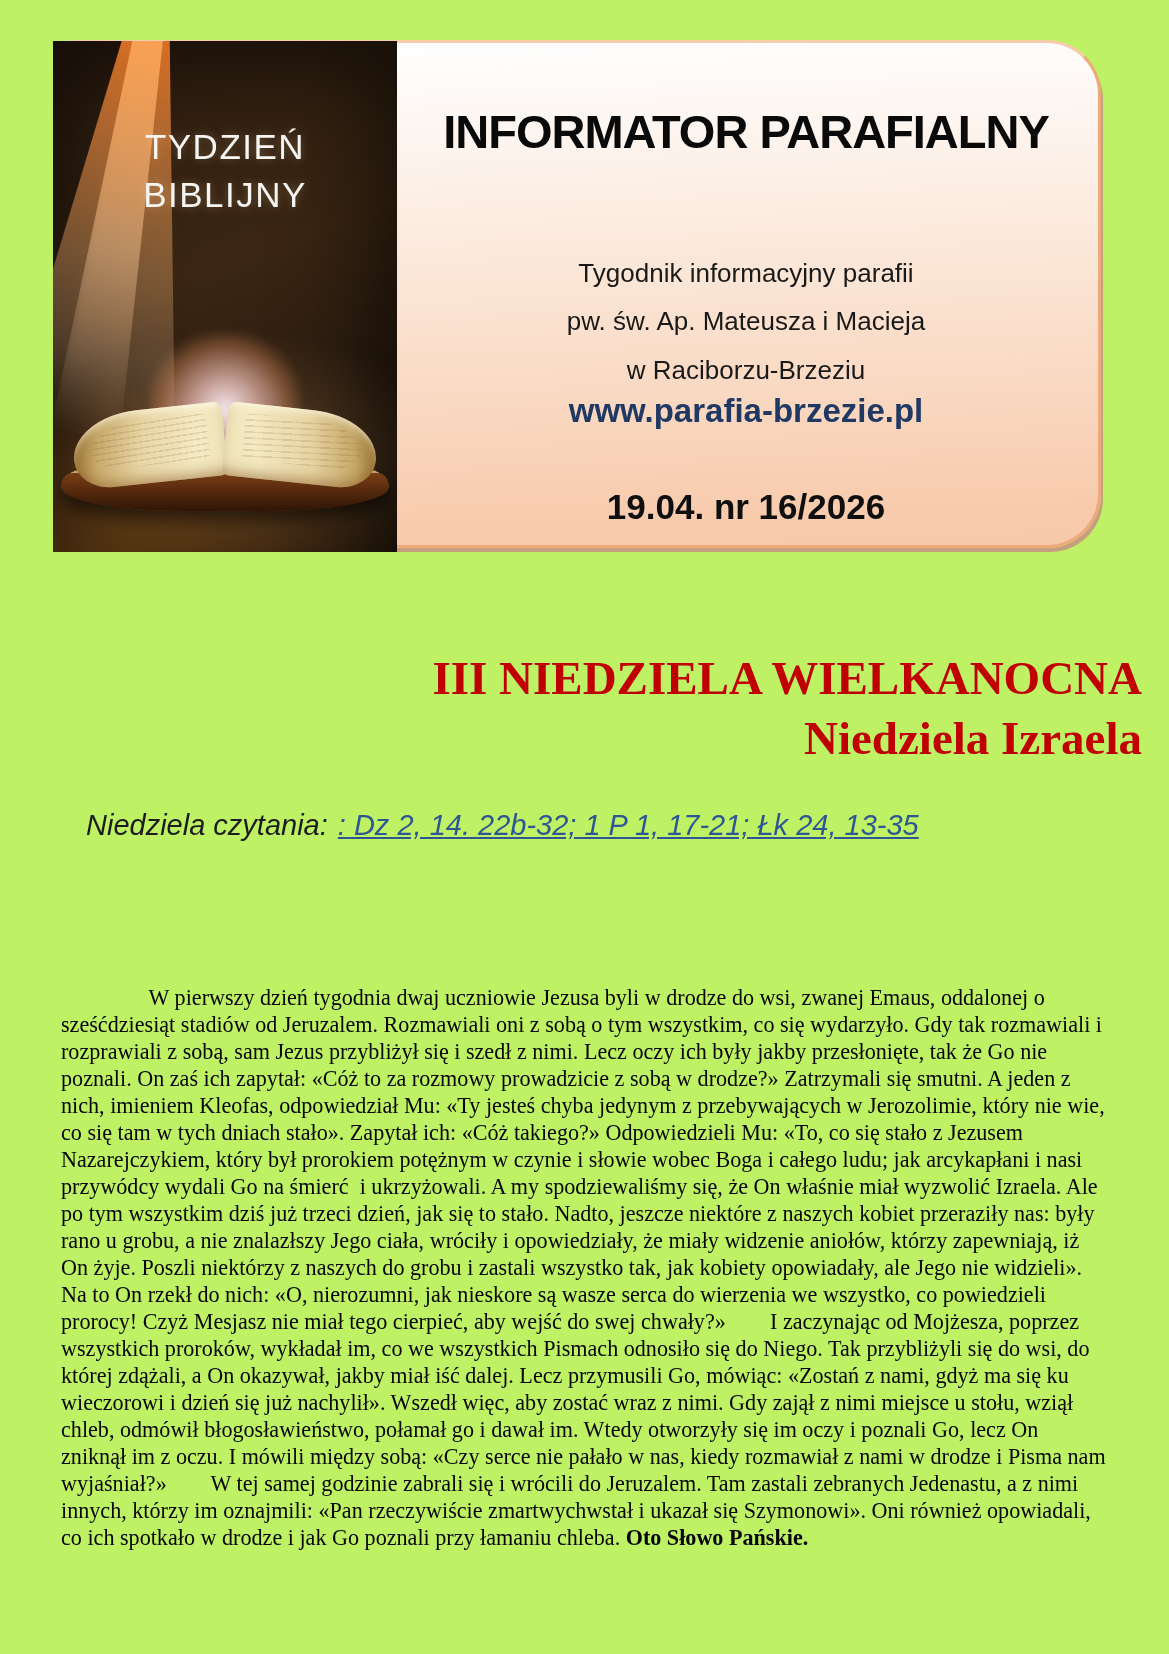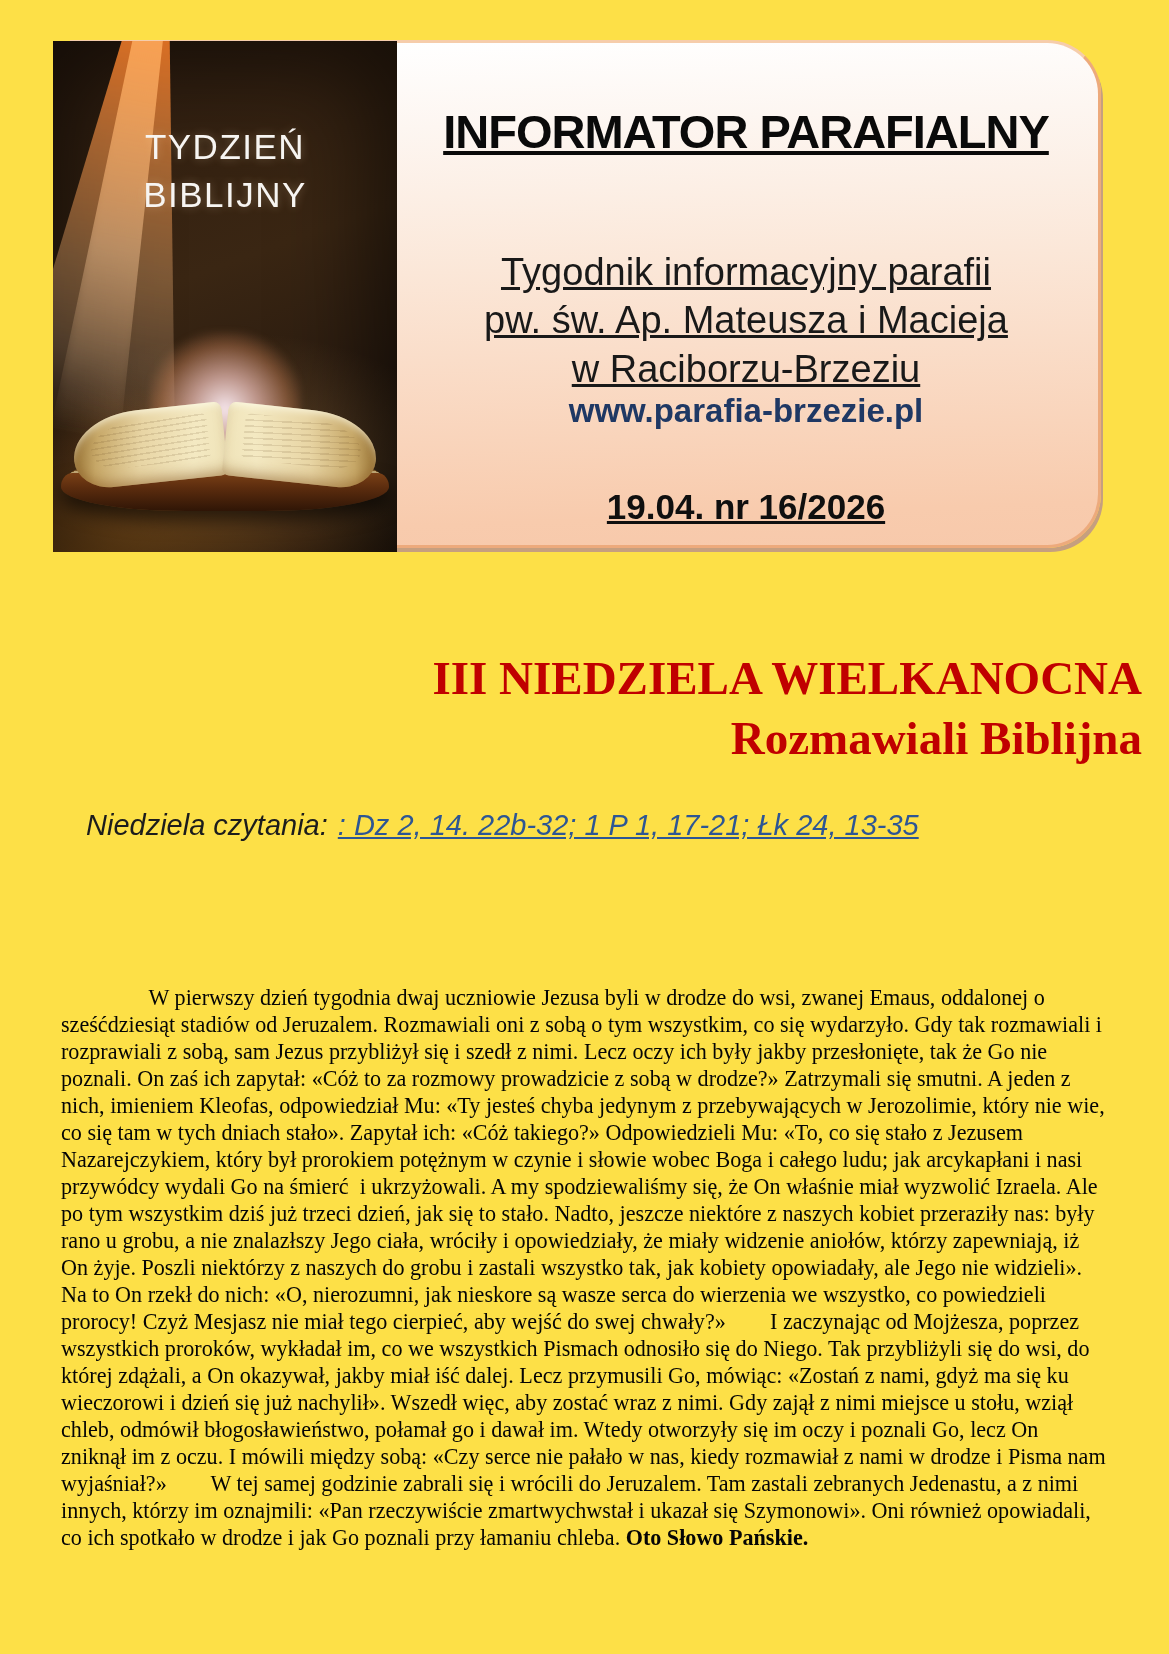--- a/index.html
+++ b/index.html
@@ -3,7 +3,7 @@
 <meta charset="utf-8">
 <style>
   html,body{margin:0;padding:0;background:#ffffff;}
-  .page{position:relative;width:1169px;height:1654px;margin:0 auto;background:#fde047;overflow:hidden;
+  .page{position:relative;width:1169px;height:1654px;margin:0 auto;background:#bef264;overflow:hidden;
         font-family:"Liberation Sans",sans-serif;}
 
   

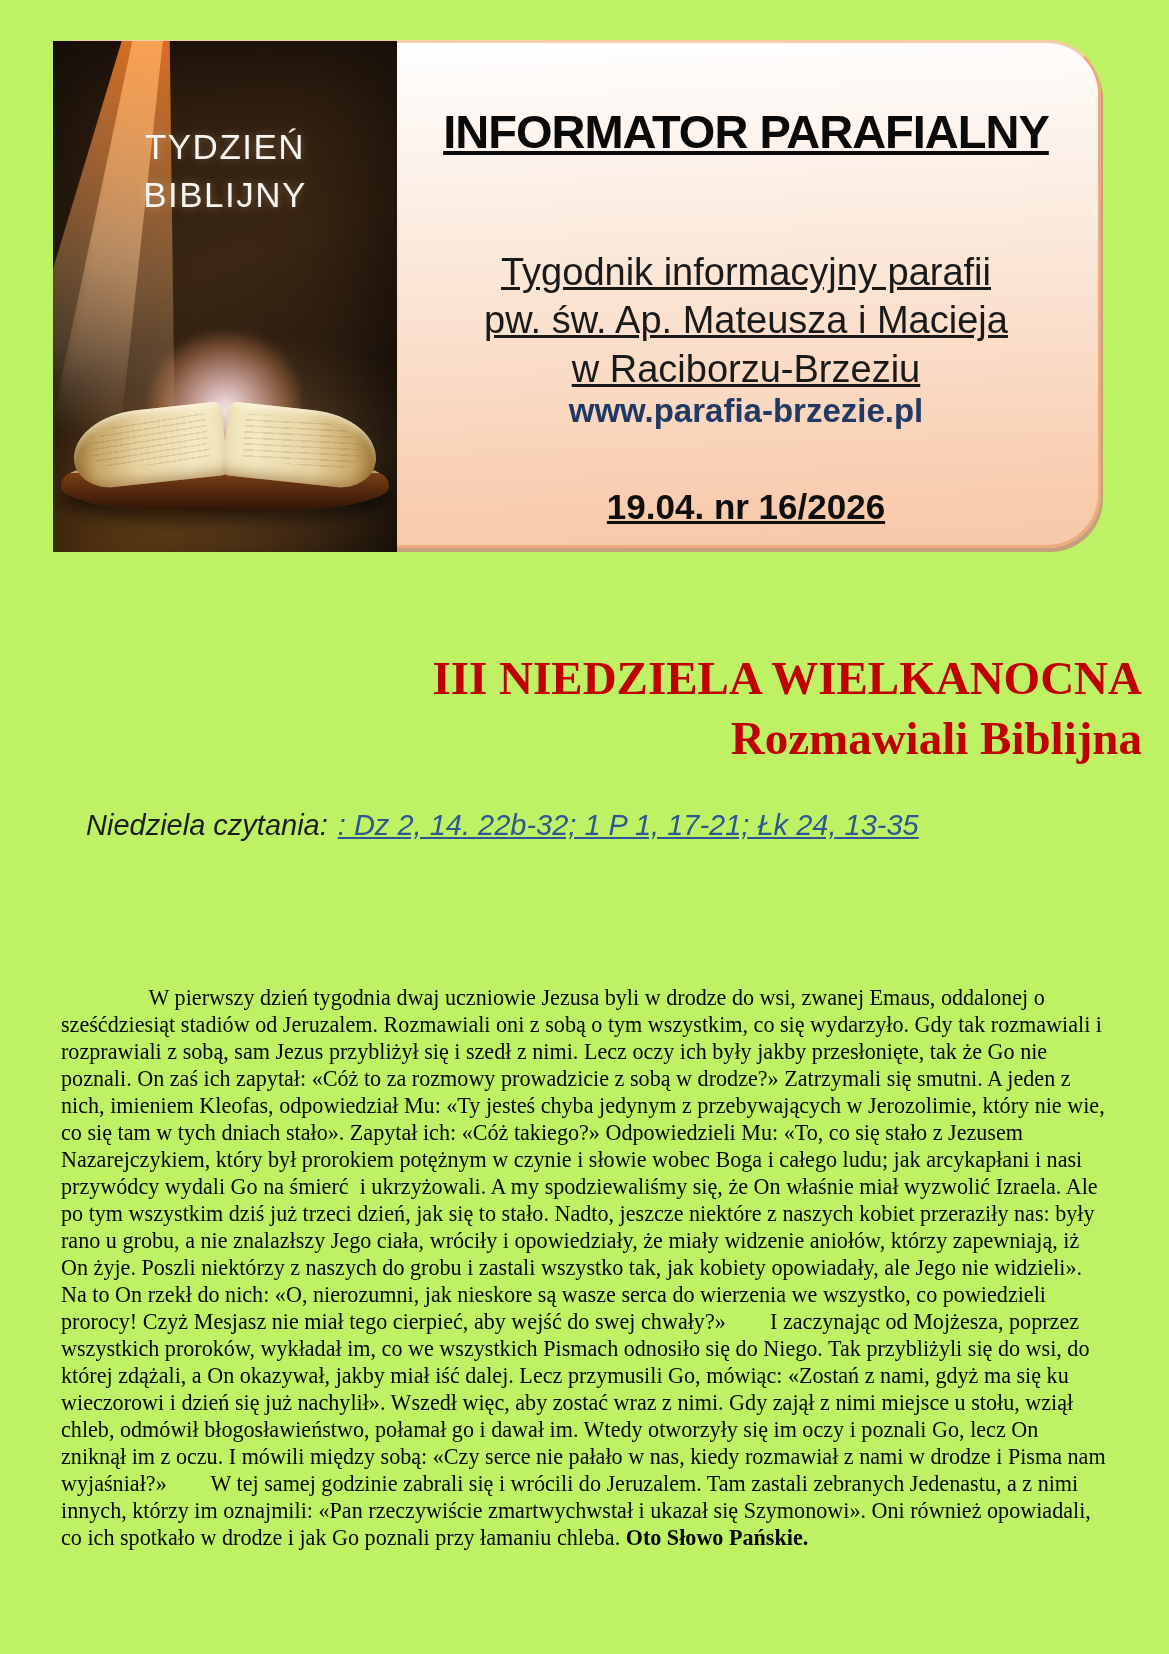--- a/index.html
+++ b/index.html
@@ -13,7 +13,7 @@
     background:linear-gradient(178deg,#ffffff 2%,#fdf6f1 18%,#fbe7d8 45%,#f8cbad 92%,#f7c9ab 100%);
     box-shadow:3px 5px 0 -1px #c69f7f;}
 
-  .hp-text{position:absolute;left:400px;width:692px;text-align:center;text-decoration:underline;}
+  .hp-text{position:absolute;left:400px;width:692px;text-align:center;}
   .hp-title{top:104px;font-size:47px;font-weight:700;letter-spacing:-1px;color:#0a0a0a;}
   .hp-sub{font-size:38px;color:#191919;}
   .hp-sub1{top:251px;}

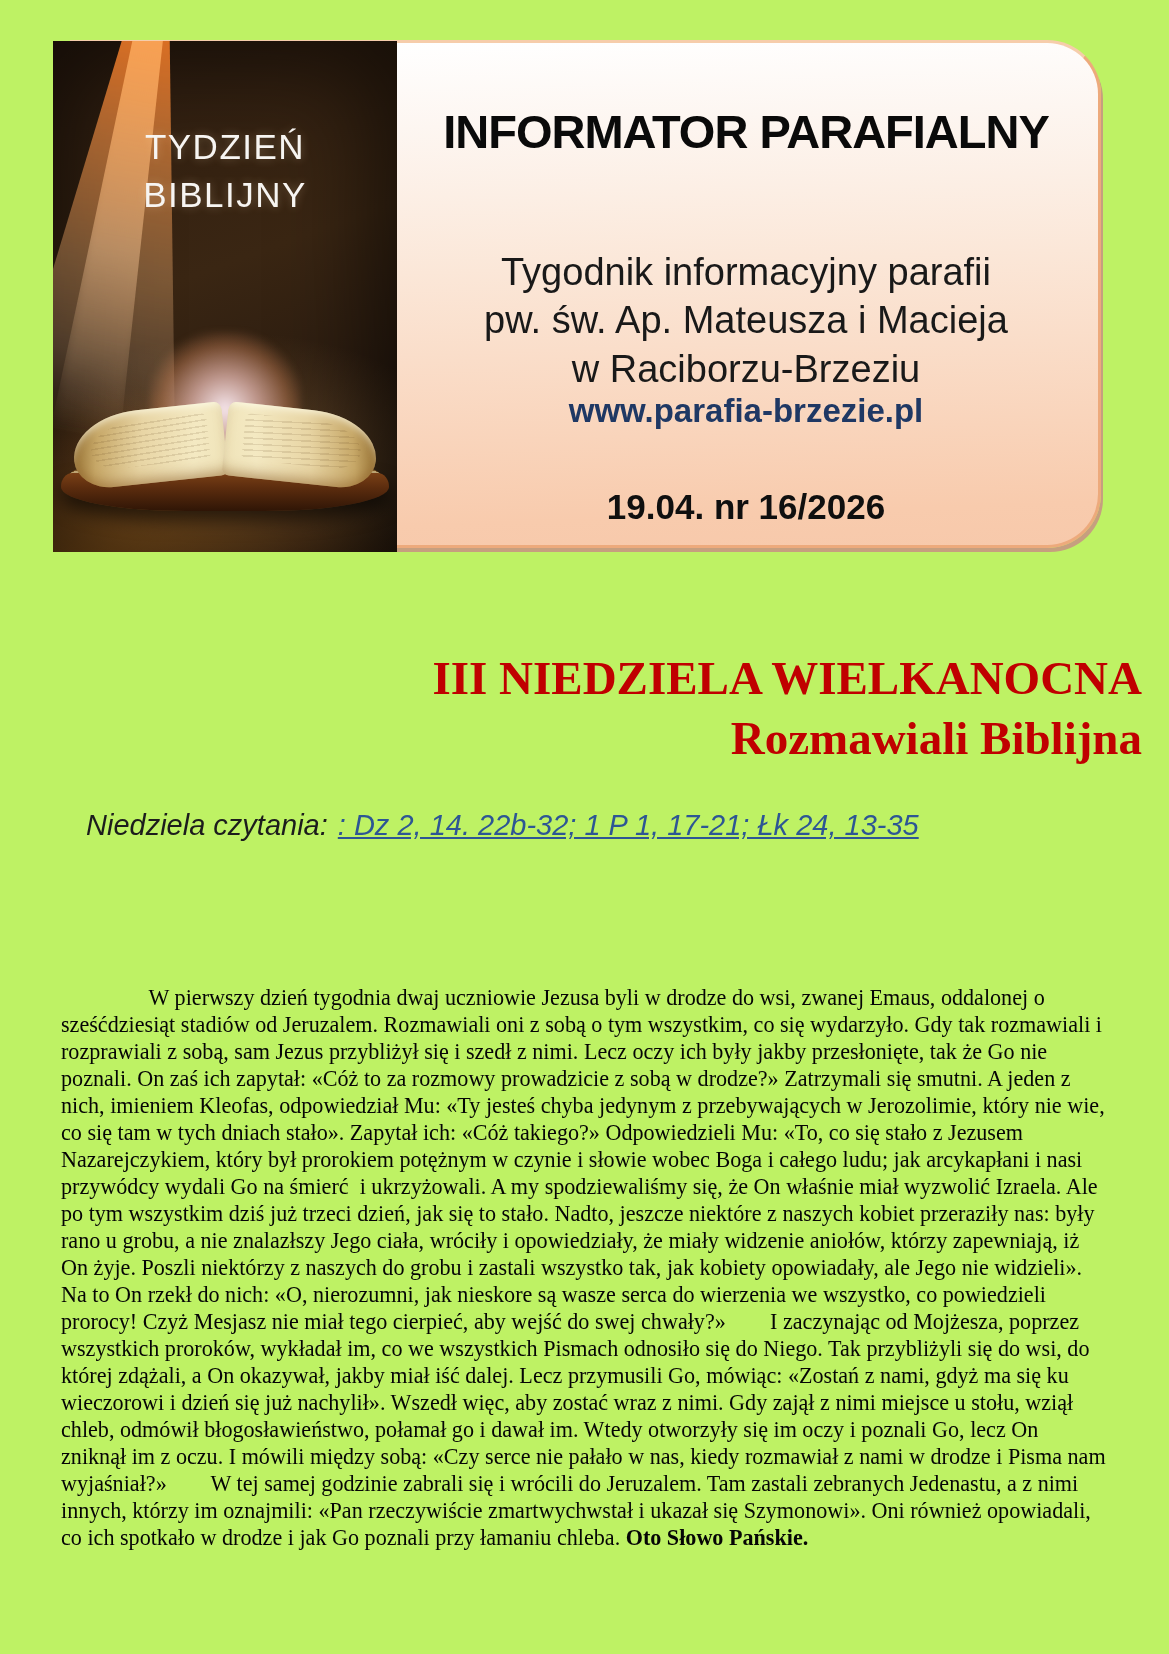--- a/index.html
+++ b/index.html
@@ -15,7 +15,7 @@
 
   .hp-text{position:absolute;left:400px;width:692px;text-align:center;}
   .hp-title{top:104px;font-size:47px;font-weight:700;letter-spacing:-1px;color:#0a0a0a;}
-  .hp-sub{font-size:38px;color:#191919;}
+  .hp-sub{font-size:26px;color:#191919;margin-top:7px;}
   .hp-sub1{top:251px;}
   .hp-sub2{top:299px;}
   .hp-sub3{top:348px;}

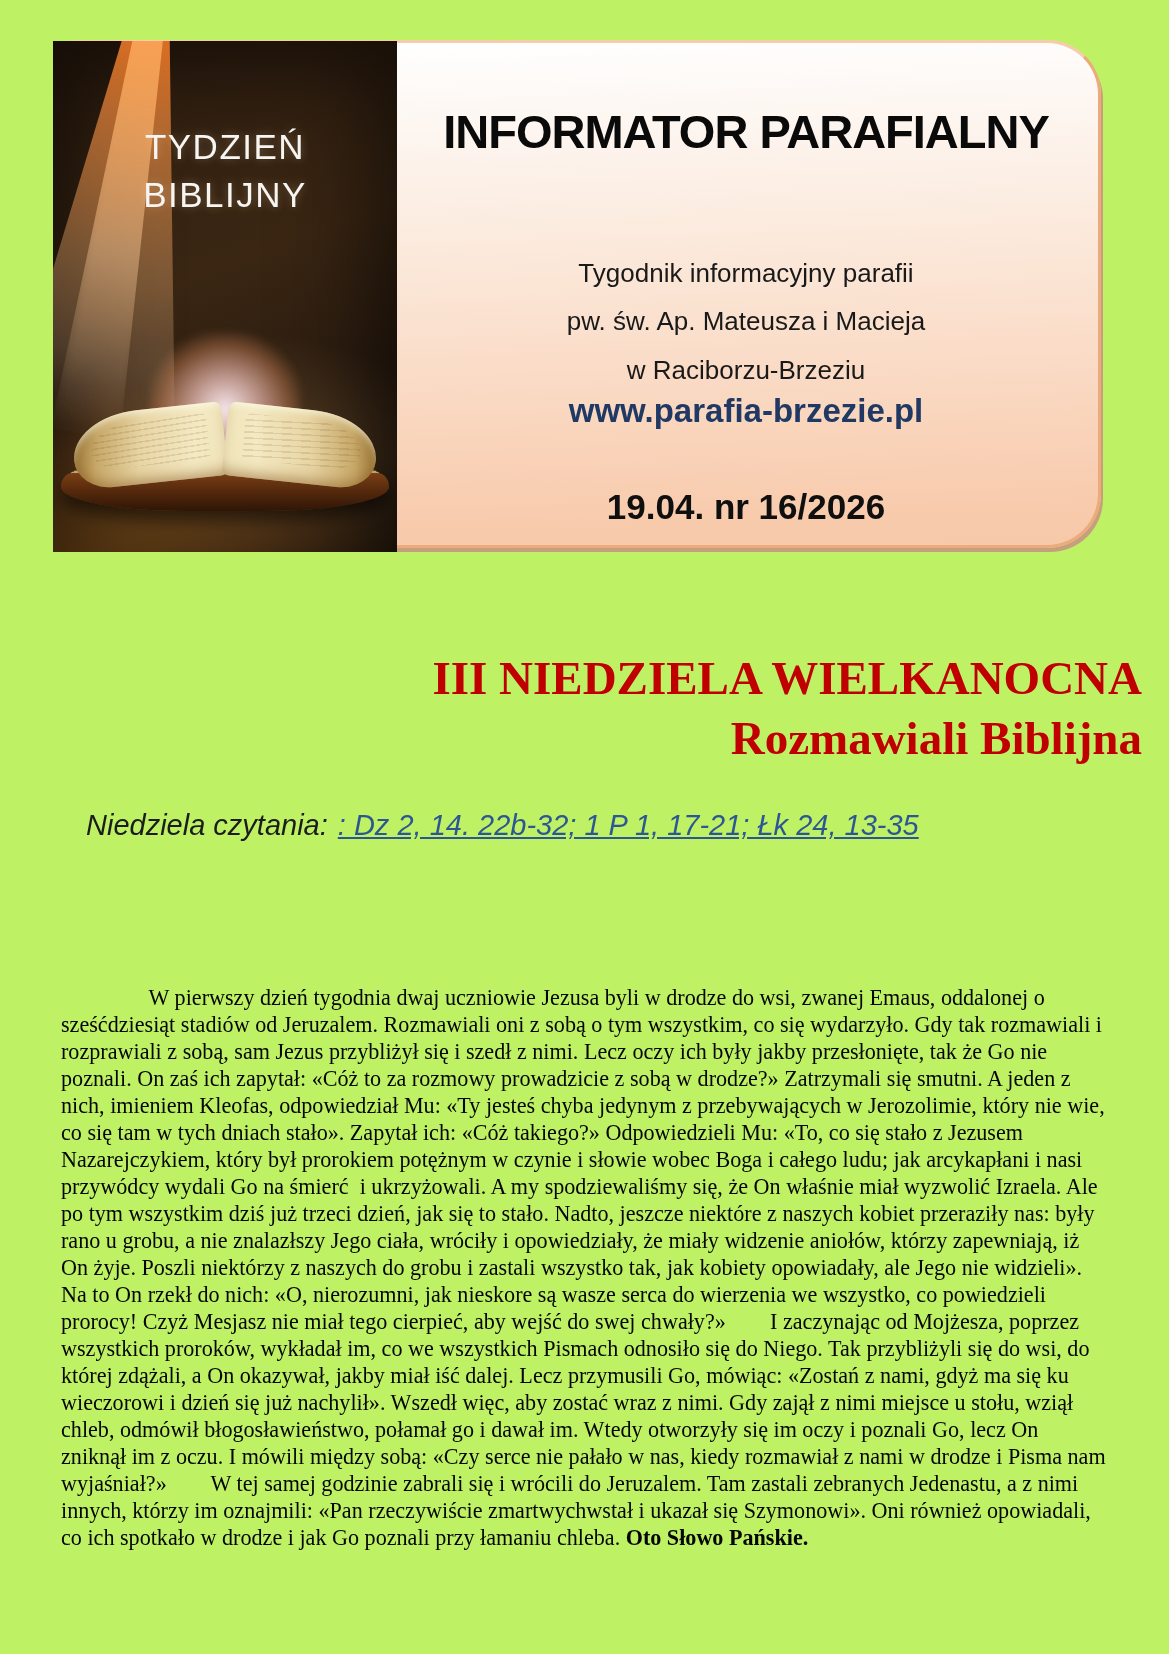--- a/index.html
+++ b/index.html
@@ -112,7 +112,7 @@
 
   <div class="main-heading">
     <div>III NIEDZIELA WIELKANOCNA</div>
-    <div>Rozmawiali Biblijna</div>
+    <div>Niedziela Izraela</div>
   </div>
 
   <div class="readings">

